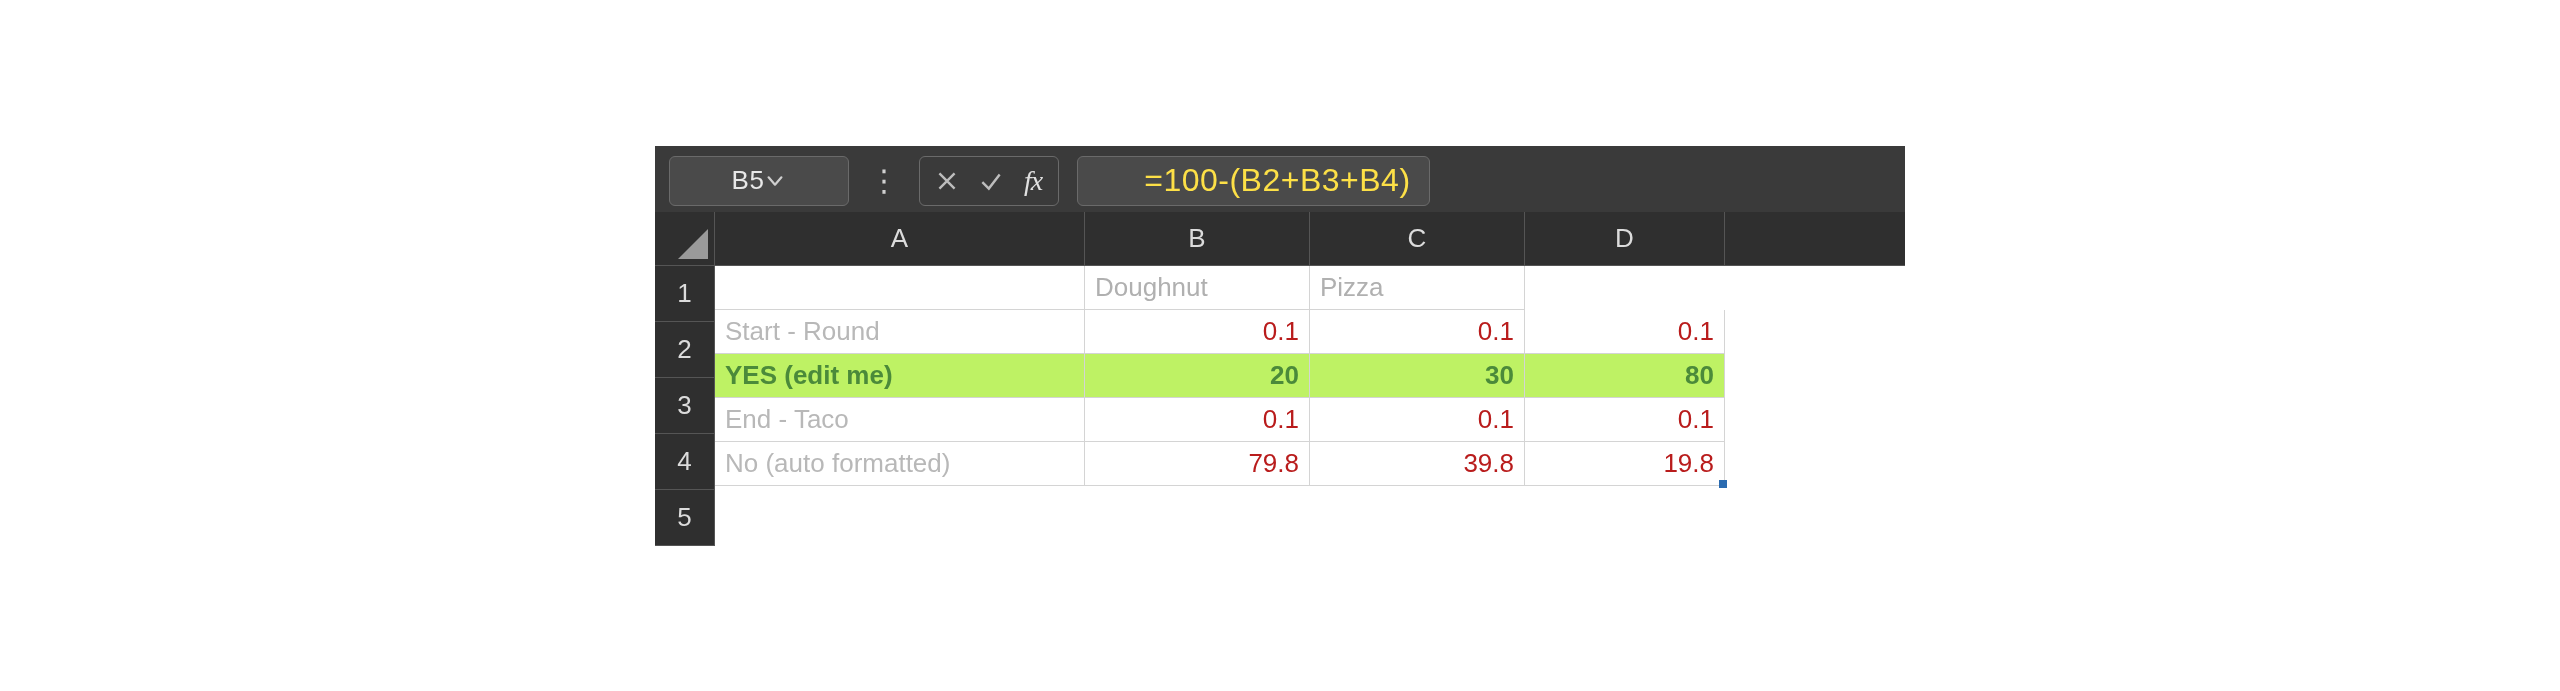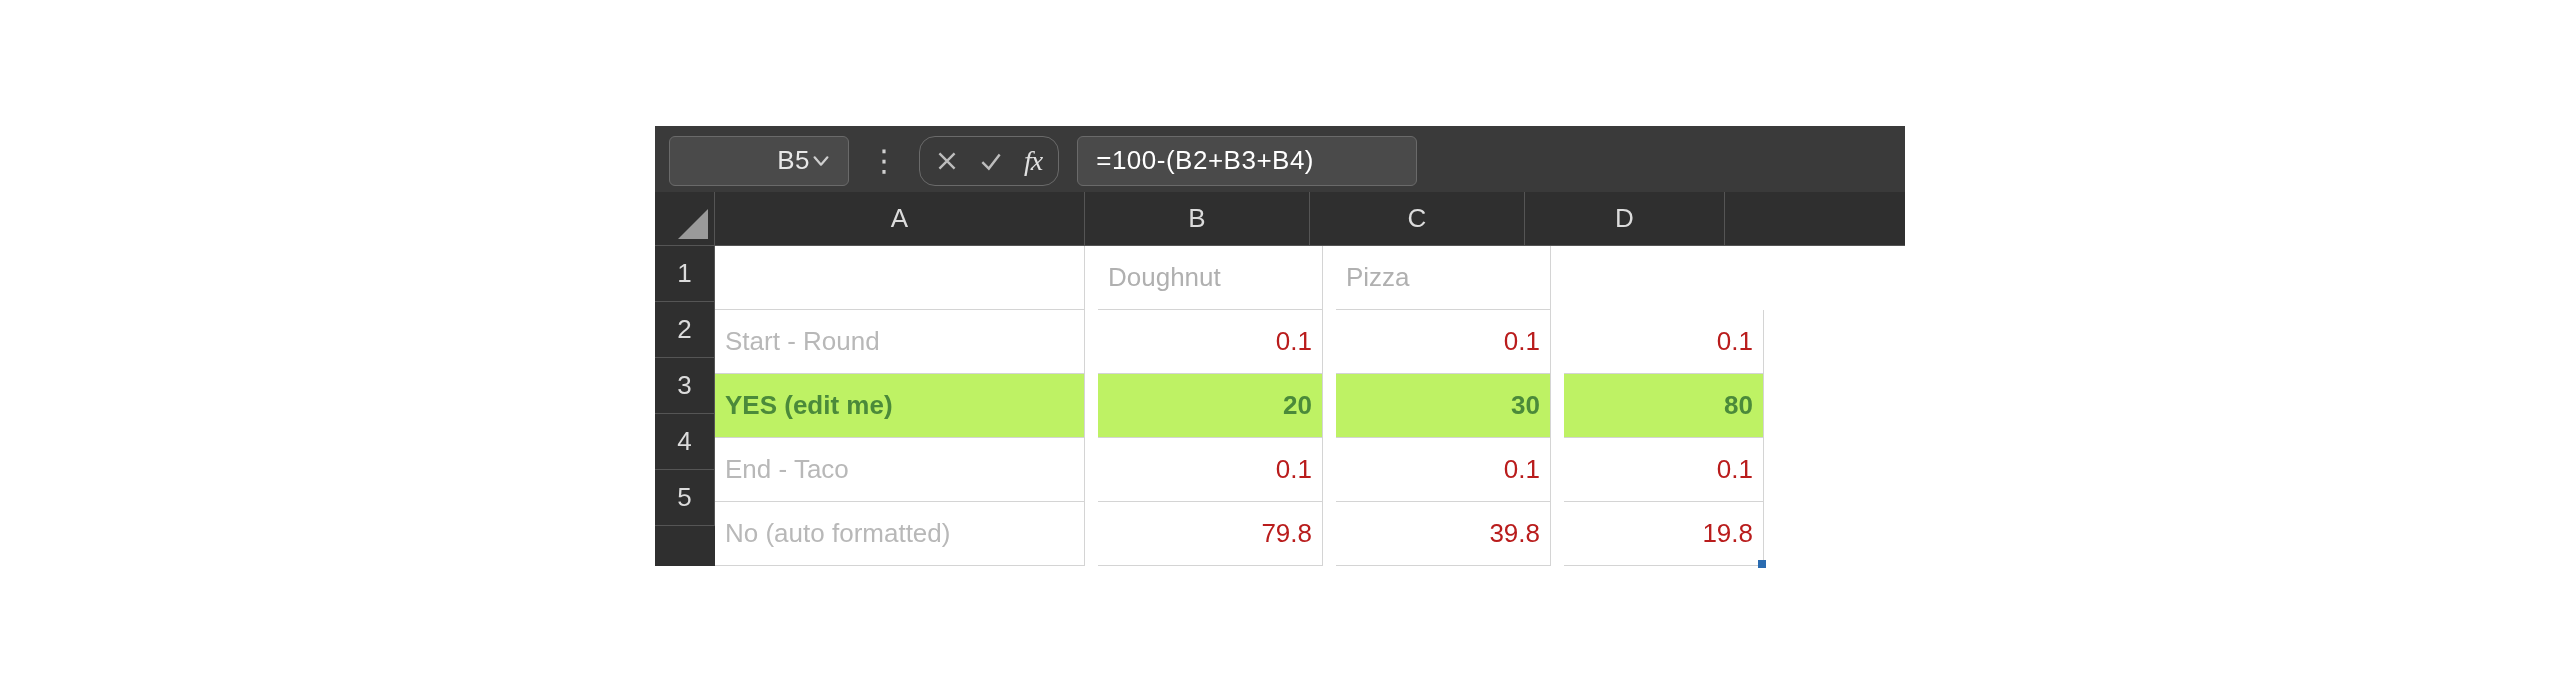--- a/index.html
+++ b/index.html
@@ -29,7 +29,7 @@
     .namebox {
       display: flex;
       align-items: center;
-      justify-content: flex-end;
+      justify-content: center;
       background: #4a4a4a;
       border: 1px solid #6a6a6a;
       border-radius: 6px;

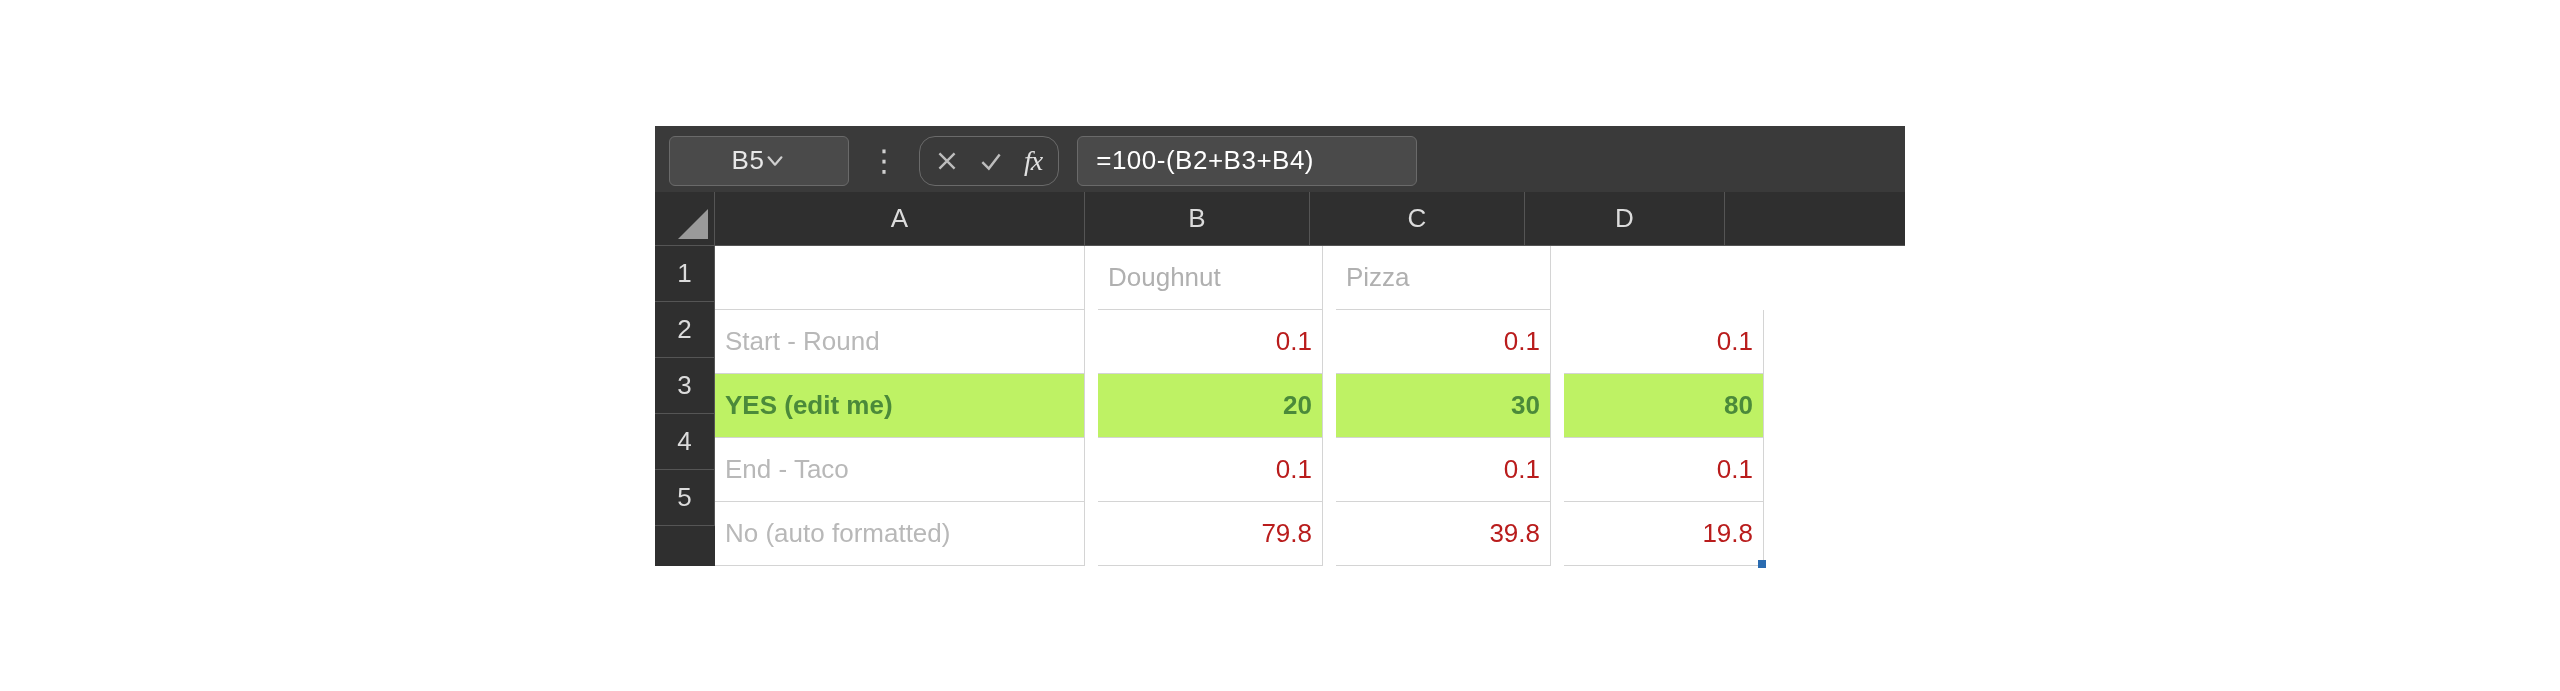--- a/index.html
+++ b/index.html
@@ -62,7 +62,7 @@
       display: flex;
       align-items: center;
       border: 1px solid #6a6a6a;
-      border-radius: 16px;
+      border-radius: 6px;
       background: transparent;
       height: 50px;
       padding: 0 14px;

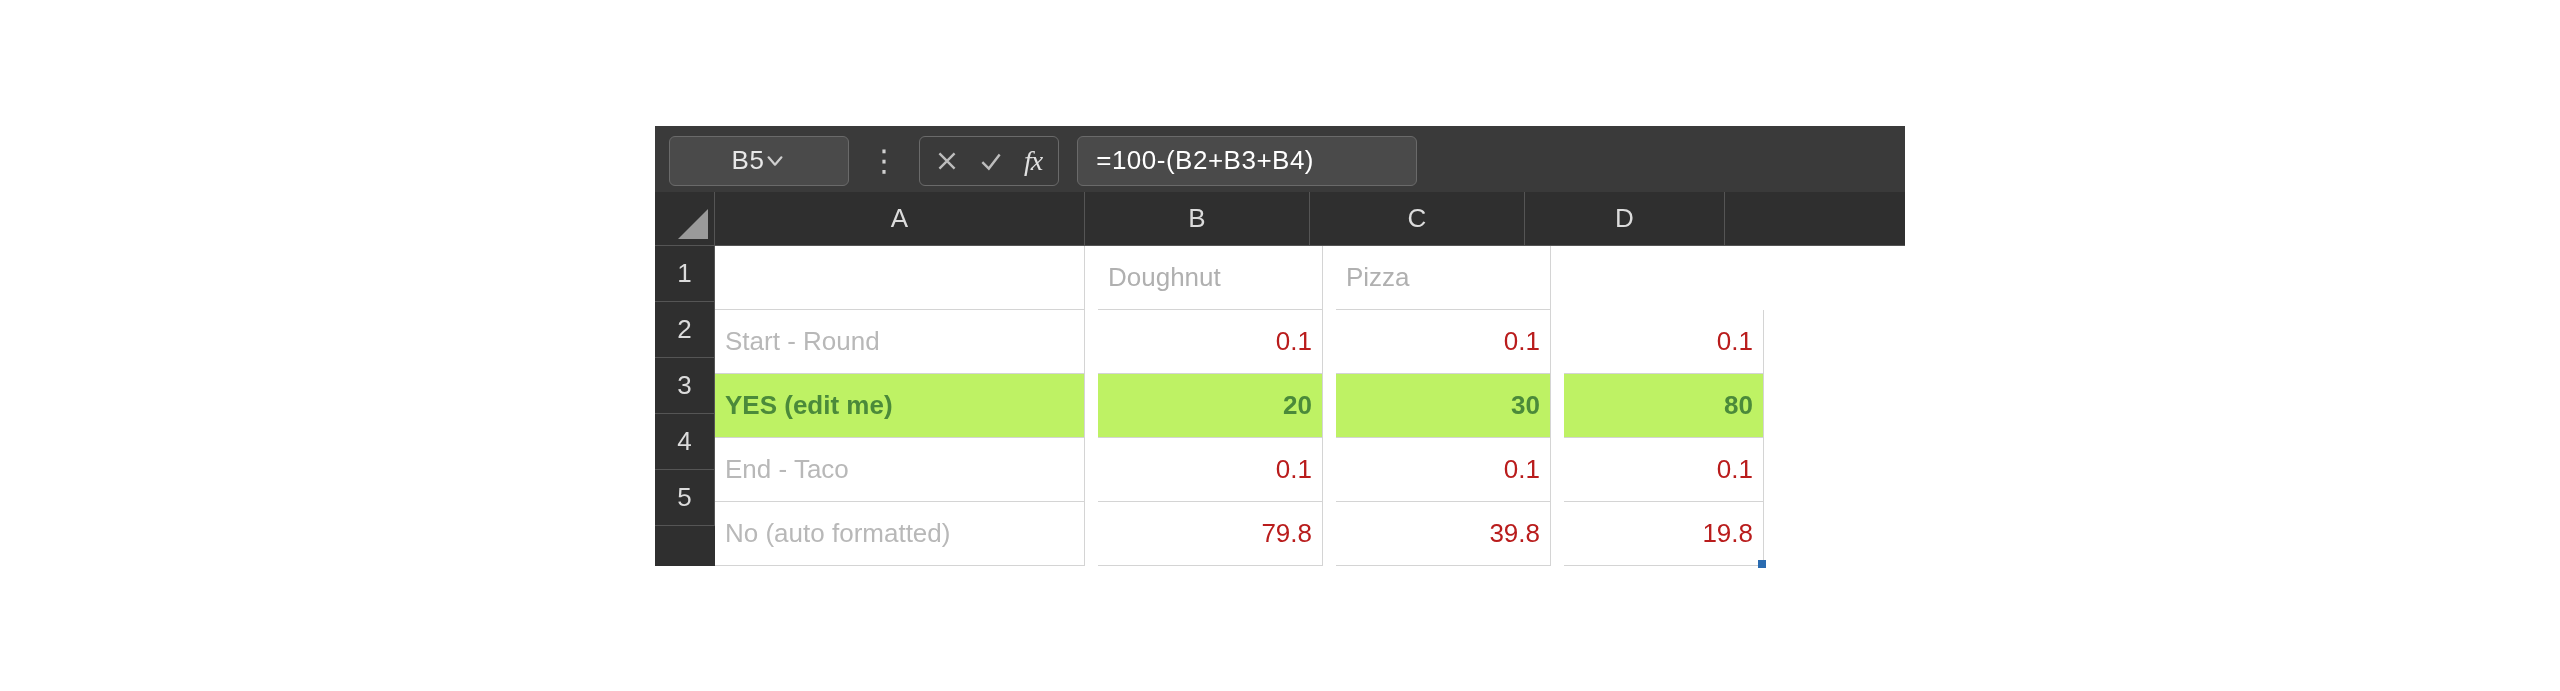--- a/index.html
+++ b/index.html
@@ -101,9 +101,10 @@
       min-width: 340px;
     }
     .formula-text {
-      color: #ffffff;
-      font-size: 26px;
+      color: #fde047;
+      font-size: 32px;
       letter-spacing: 0.5px;
+      margin-left: 48px;
     }
 
     

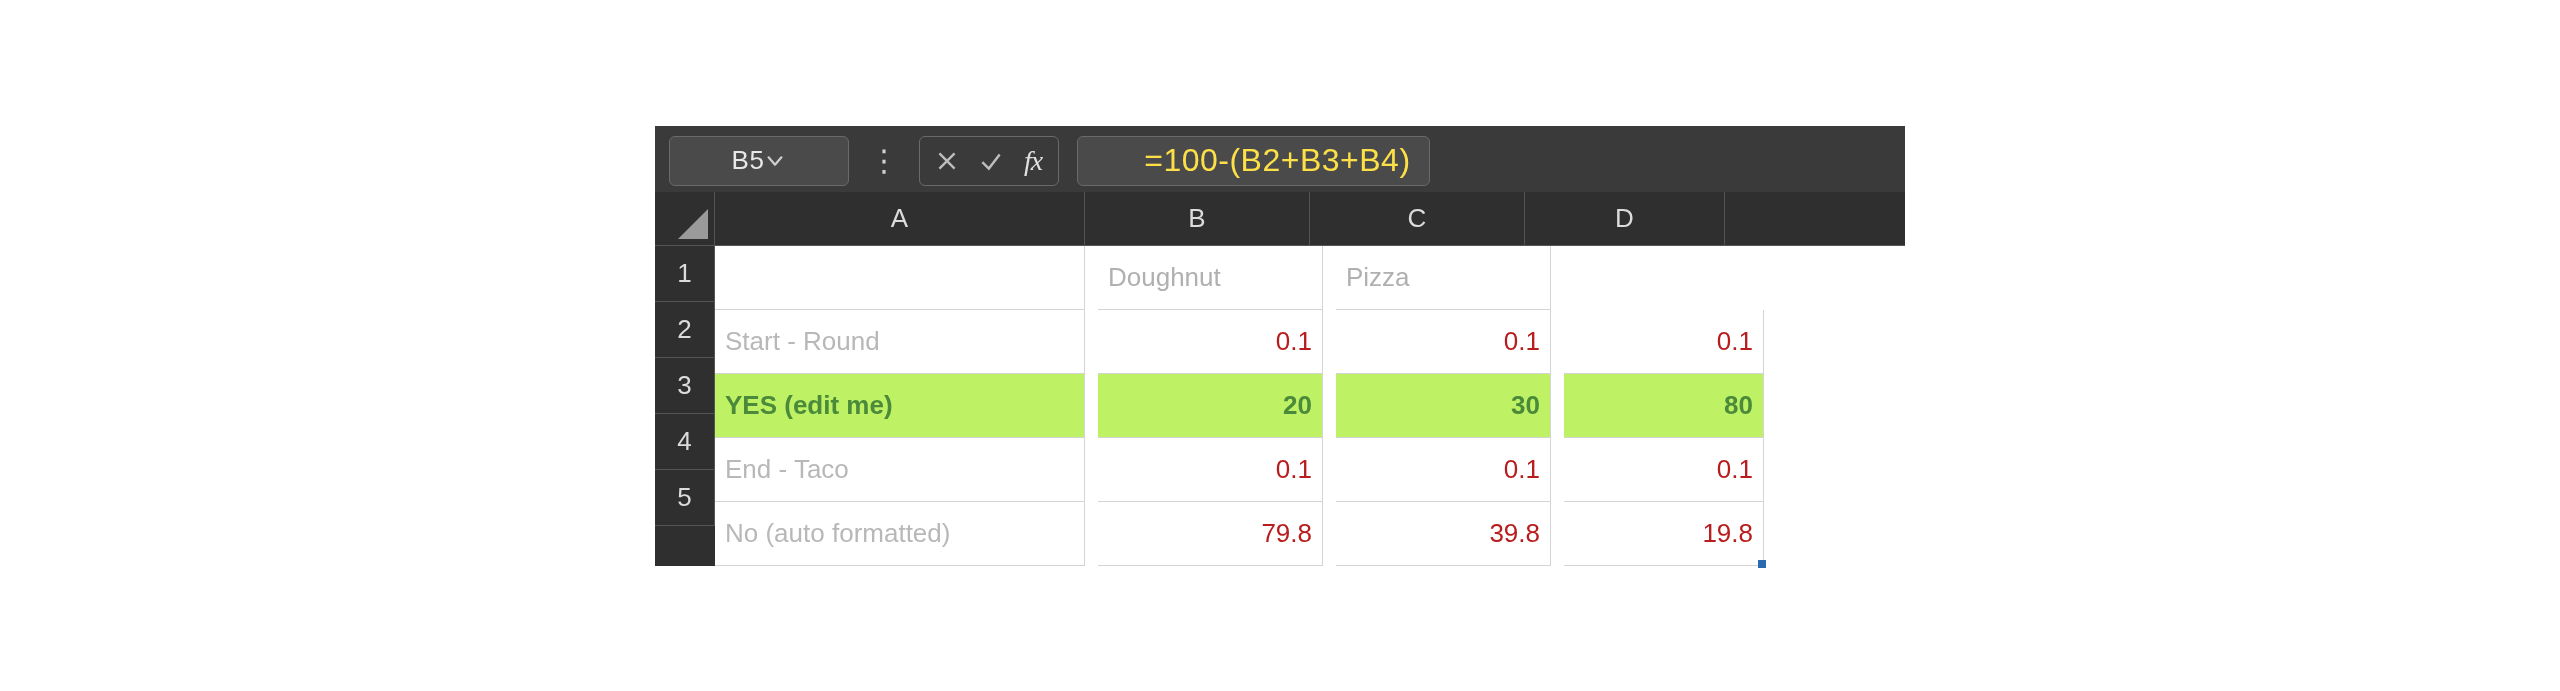--- a/index.html
+++ b/index.html
@@ -167,8 +167,7 @@
     }
     .cell-row {
       display: flex;
-      height: 64px;
-      gap: 13px;
+      height: 44px;
     }
     .cell {
       border-right: 1px solid #d4d4d4;

